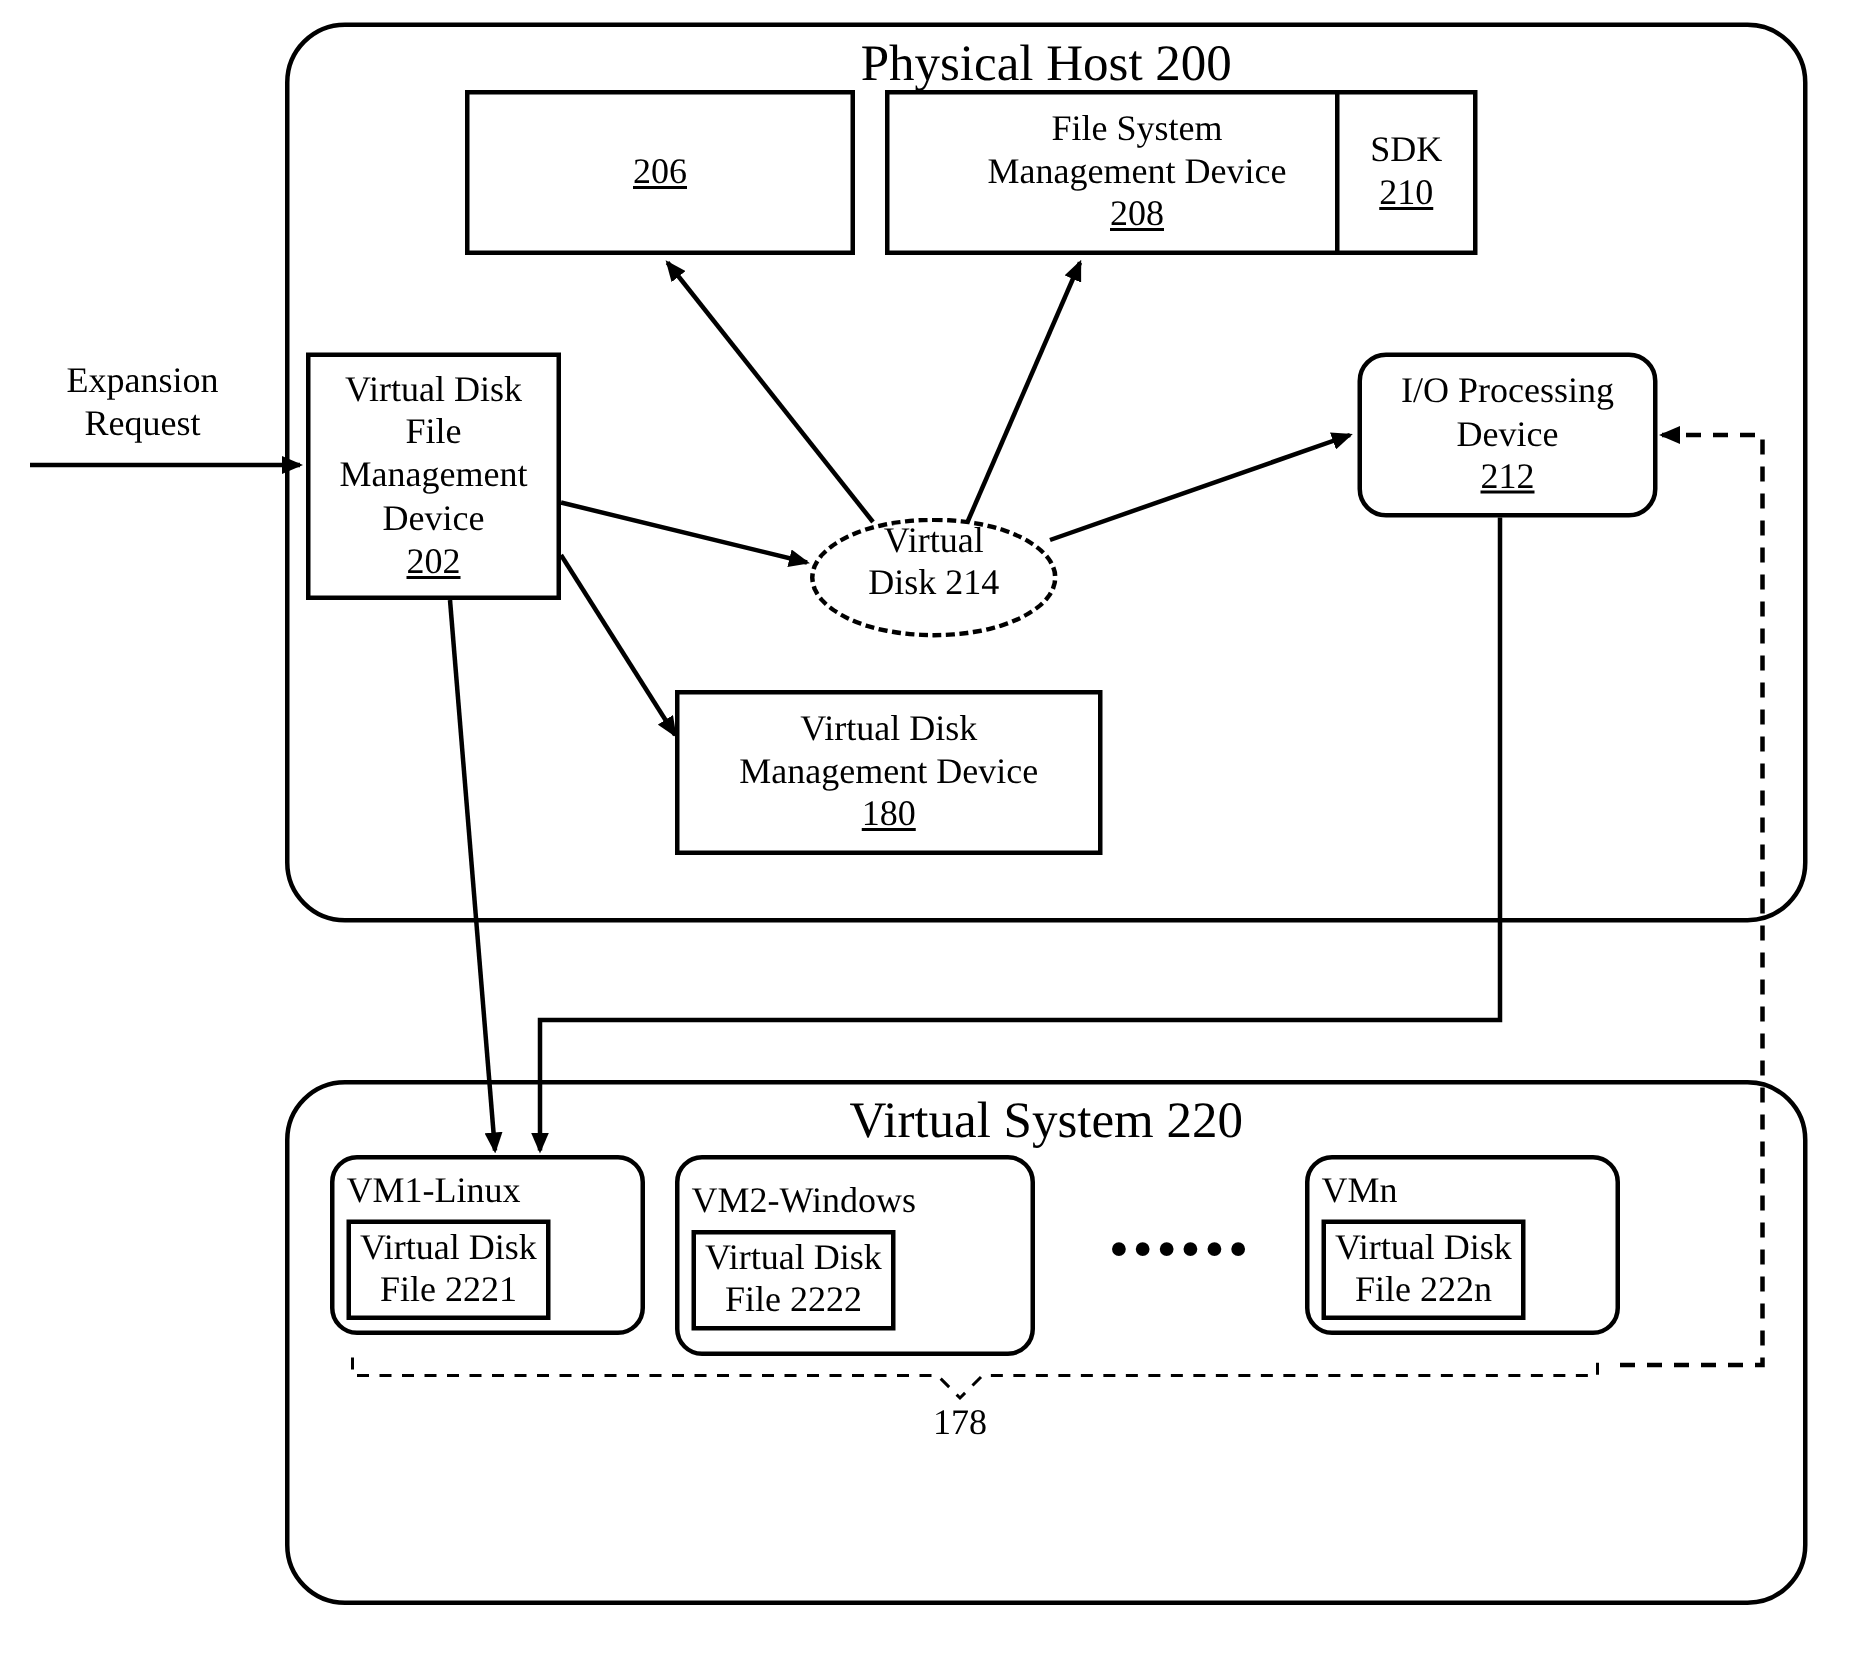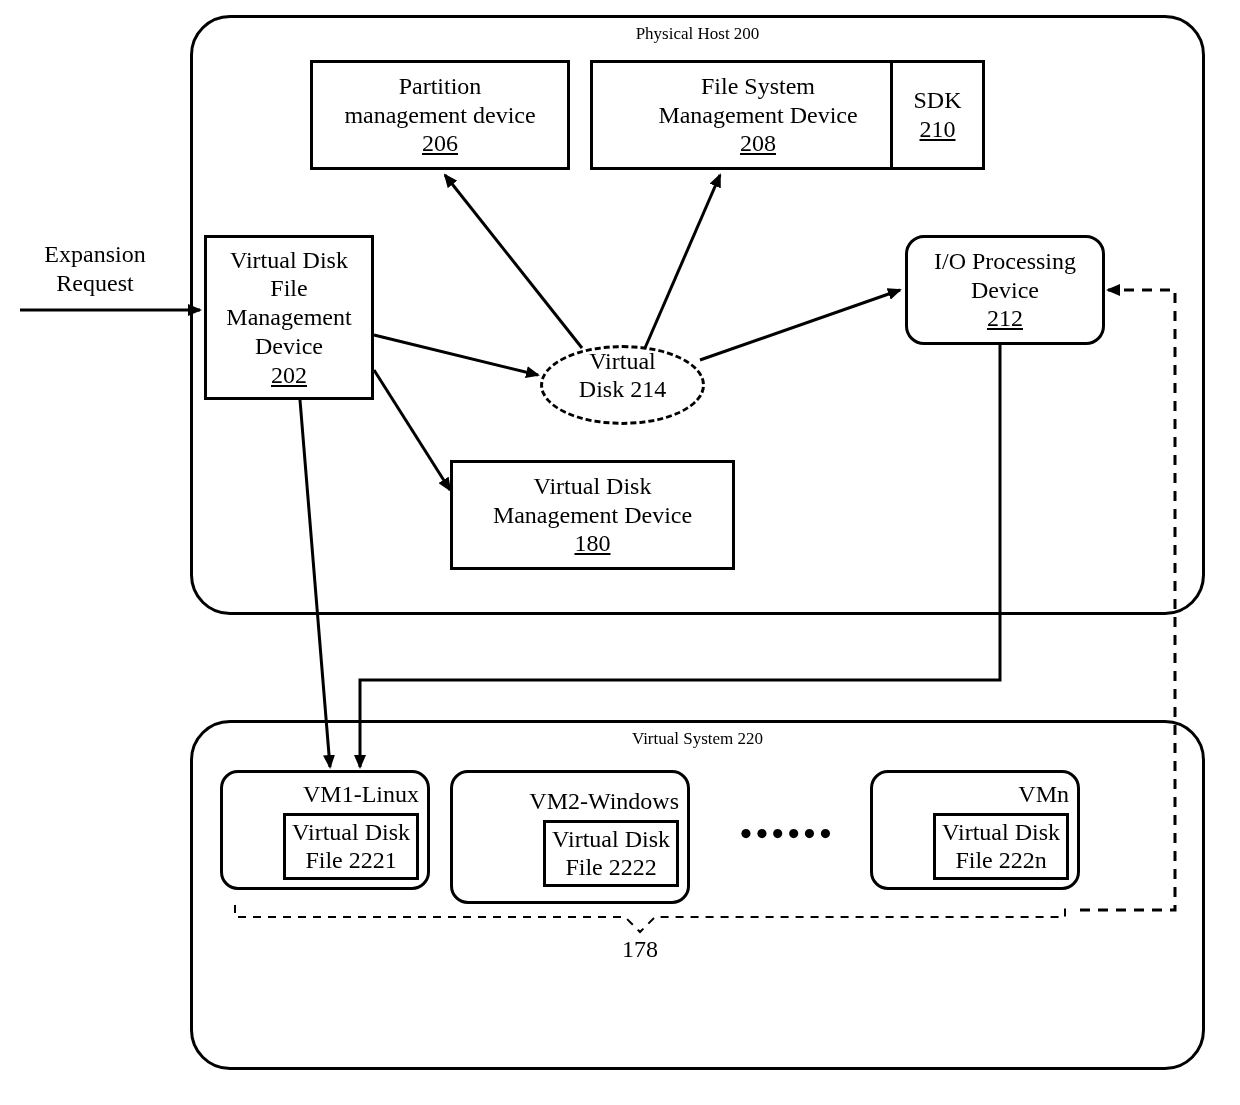--- a/index.html
+++ b/index.html
@@ -71,7 +71,7 @@
     position: absolute;
     left: 0; right: 0;
     text-align: center;
-    font-size: 17px;
+    font-size: 34px;
   }
   svg.arrows {
     position: absolute;

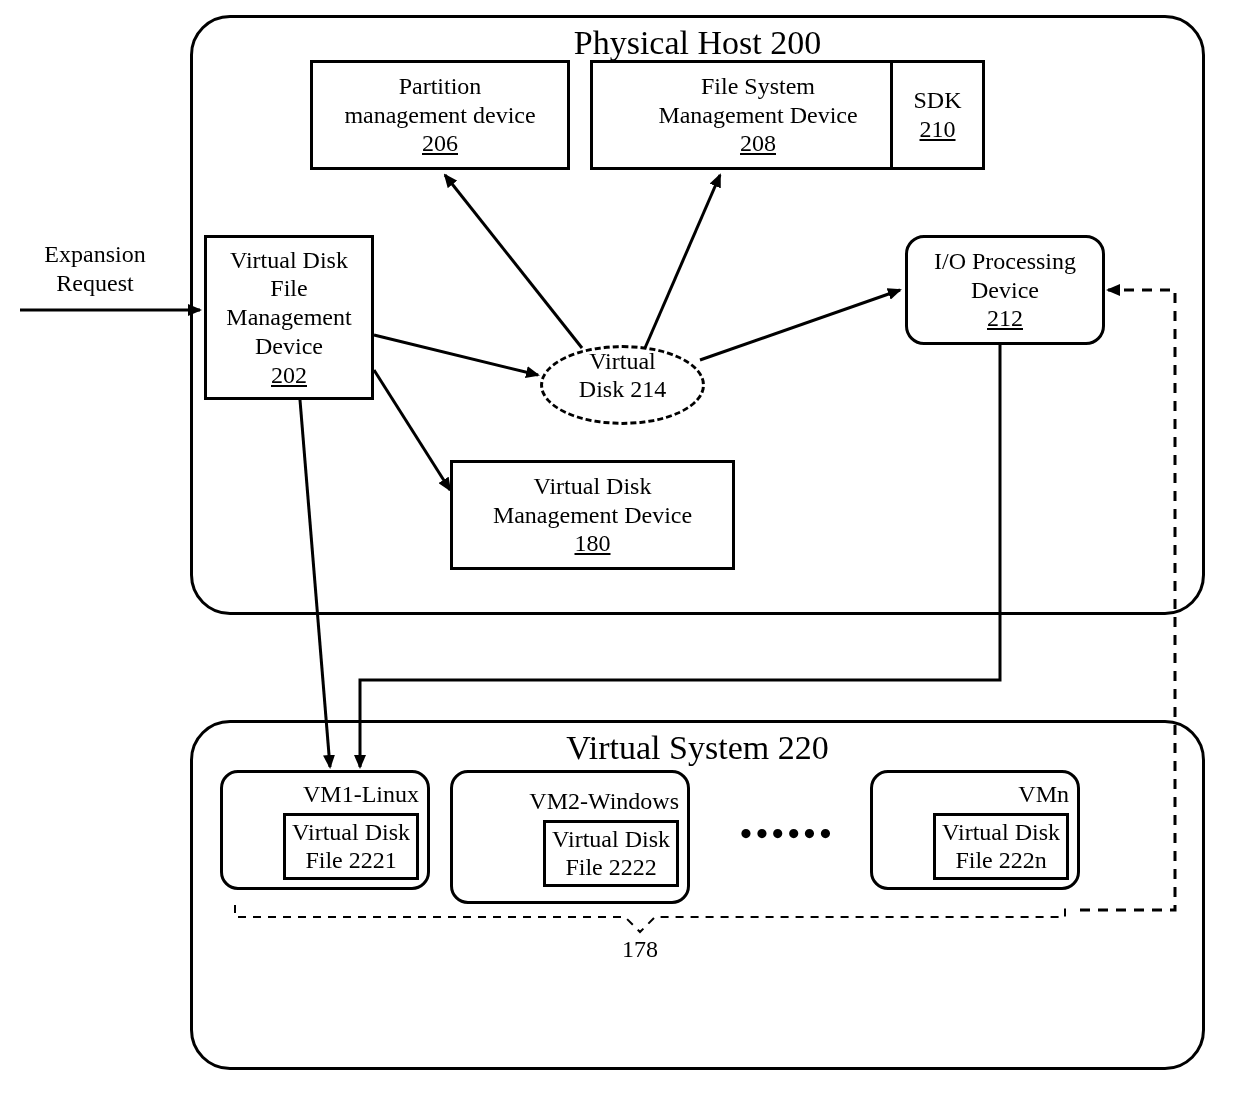--- a/index.html
+++ b/index.html
@@ -100,7 +100,6 @@
 </div>
 
 <div class="box" style="left:310px; top:60px; width:260px; height:110px;">
-  <span>Partition<br>management device</span>
   <span class="underline">206</span>
 </div>
 

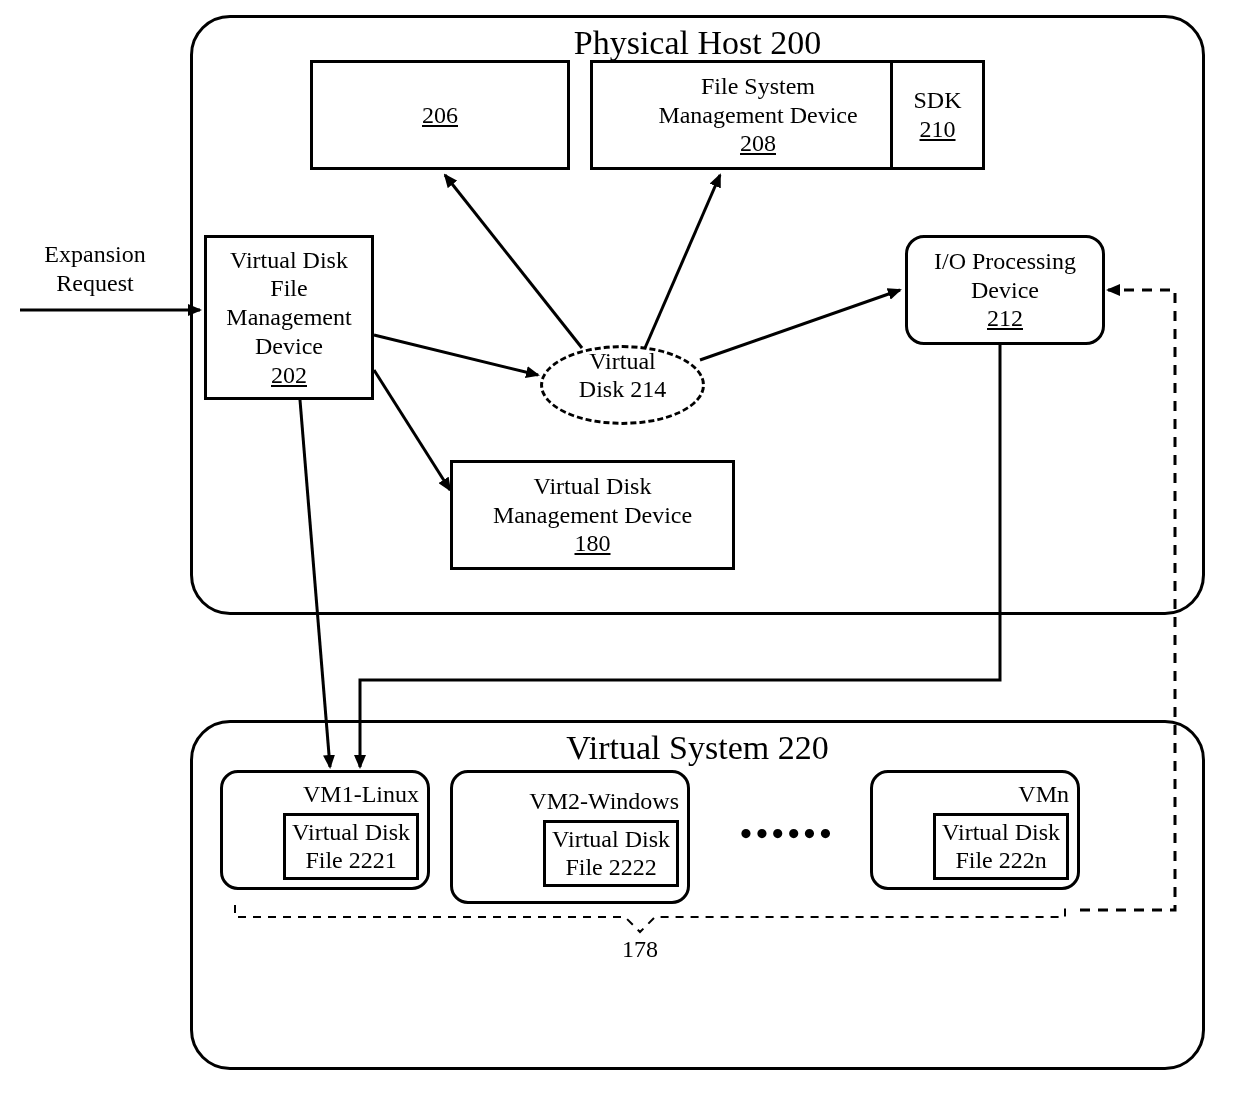--- a/index.html
+++ b/index.html
@@ -37,7 +37,7 @@
     display: flex;
     flex-direction: column;
     justify-content: center;
-    align-items: flex-end;
+    align-items: flex-start;
     line-height: 1.2;
     background: #fff;
   }

